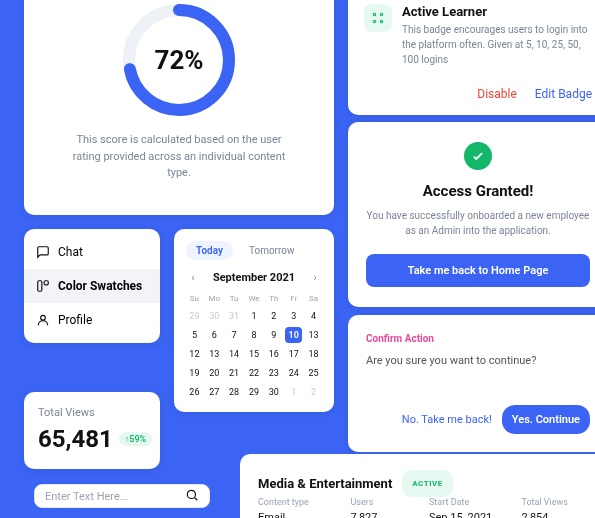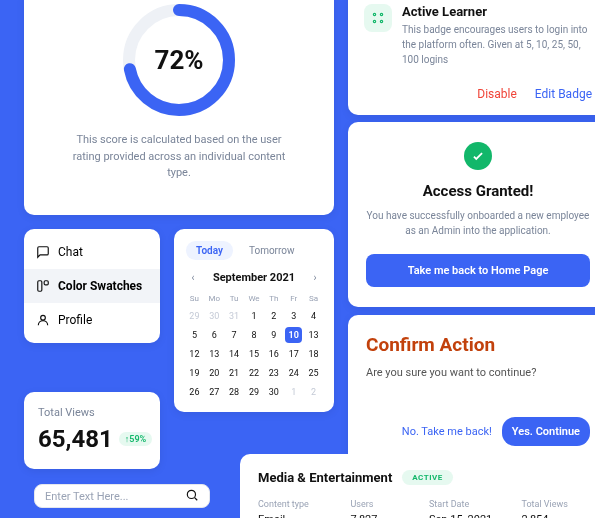--- a/index.html
+++ b/index.html
@@ -67,7 +67,7 @@
 
 
 .confirm{position:absolute;left:348px;top:315px;width:260px;padding:18px}
-.confirm-title{font-size:19px;font-weight:700;color:#c2410c;margin-bottom:10px}
+.confirm-title{font-size:10px;font-weight:700;color:#ec4899;margin-bottom:10px}
 .confirm-desc{font-size:11px;color:#555;margin-bottom:38px}
 .confirm-actions{display:flex;justify-content:flex-end;gap:10px;align-items:center}
 .confirm-actions .linkbtn{font-size:11px}

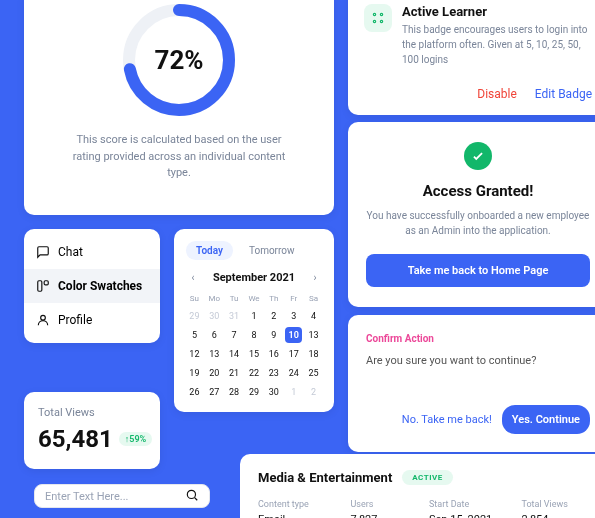--- a/index.html
+++ b/index.html
@@ -75,7 +75,7 @@
 
 
 .tablecard{position:absolute;left:240px;top:454px;width:370px;padding:16px 18px;background:#fff;border-radius:10px}
-.tablehead{display:flex;align-items:center;gap:10px;margin-bottom:14px}
+.tablehead{display:flex;align-items:center;gap:10px;}
 .tabletitle{font-size:13px;font-weight:700;color:#111}
 .statuspill{font-size:8px;font-weight:700;color:#12b76a;background:#e6f9f0;border-radius:10px;padding:3px 10px;letter-spacing:.5px}
 .tcols{display:grid;grid-template-columns:1.2fr 1fr 1.2fr 1fr;gap:8px}

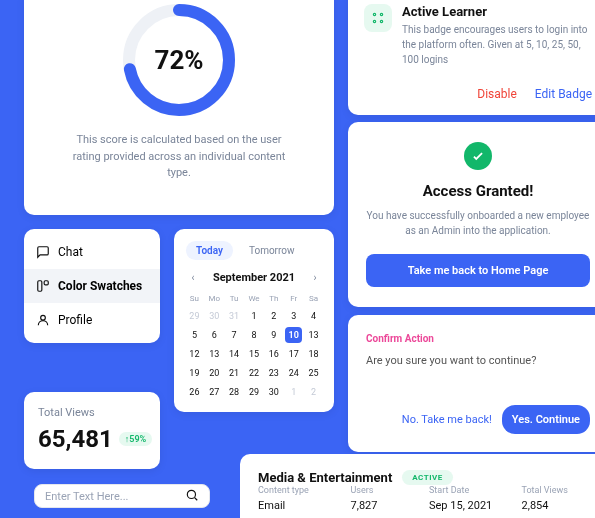--- a/index.html
+++ b/index.html
@@ -77,7 +77,7 @@
 .tablecard{position:absolute;left:240px;top:454px;width:370px;padding:16px 18px;background:#fff;border-radius:10px}
 .tablehead{display:flex;align-items:center;gap:10px;}
 .tabletitle{font-size:13px;font-weight:700;color:#111}
-.statuspill{font-size:8px;font-weight:700;color:#12b76a;background:#e6f9f0;border-radius:10px;padding:3px 10px;letter-spacing:.5px}
+.statuspill{font-size:8px;font-weight:700;color:#12b76a;background:#e6f9f0;border-radius:10px;padding:9px 10px;letter-spacing:.5px}
 .tcols{display:grid;grid-template-columns:1.2fr 1fr 1.2fr 1fr;gap:8px}
 .th{font-size:9px;color:#9aa3b5;margin-bottom:4px}
 .td{font-size:11px;color:#111}

